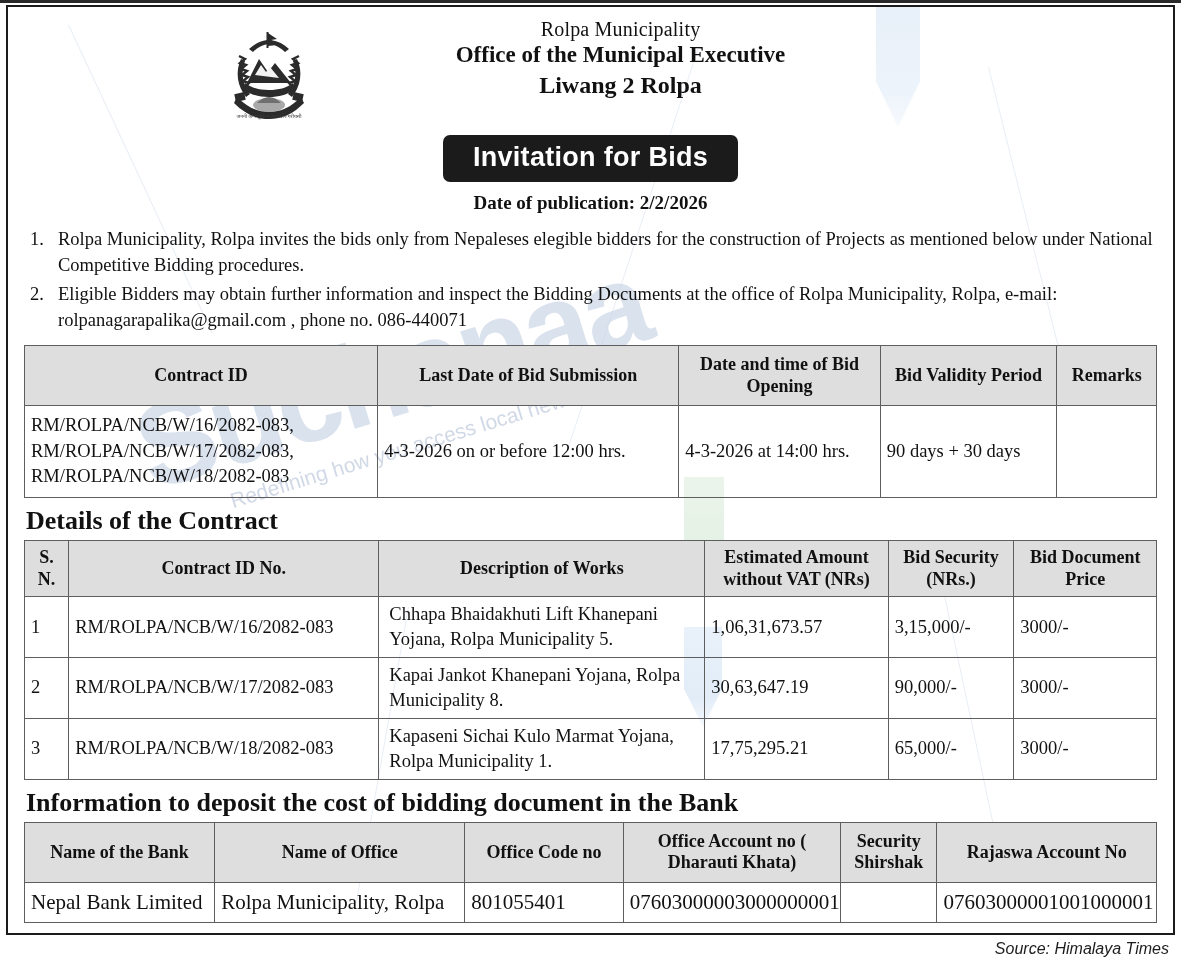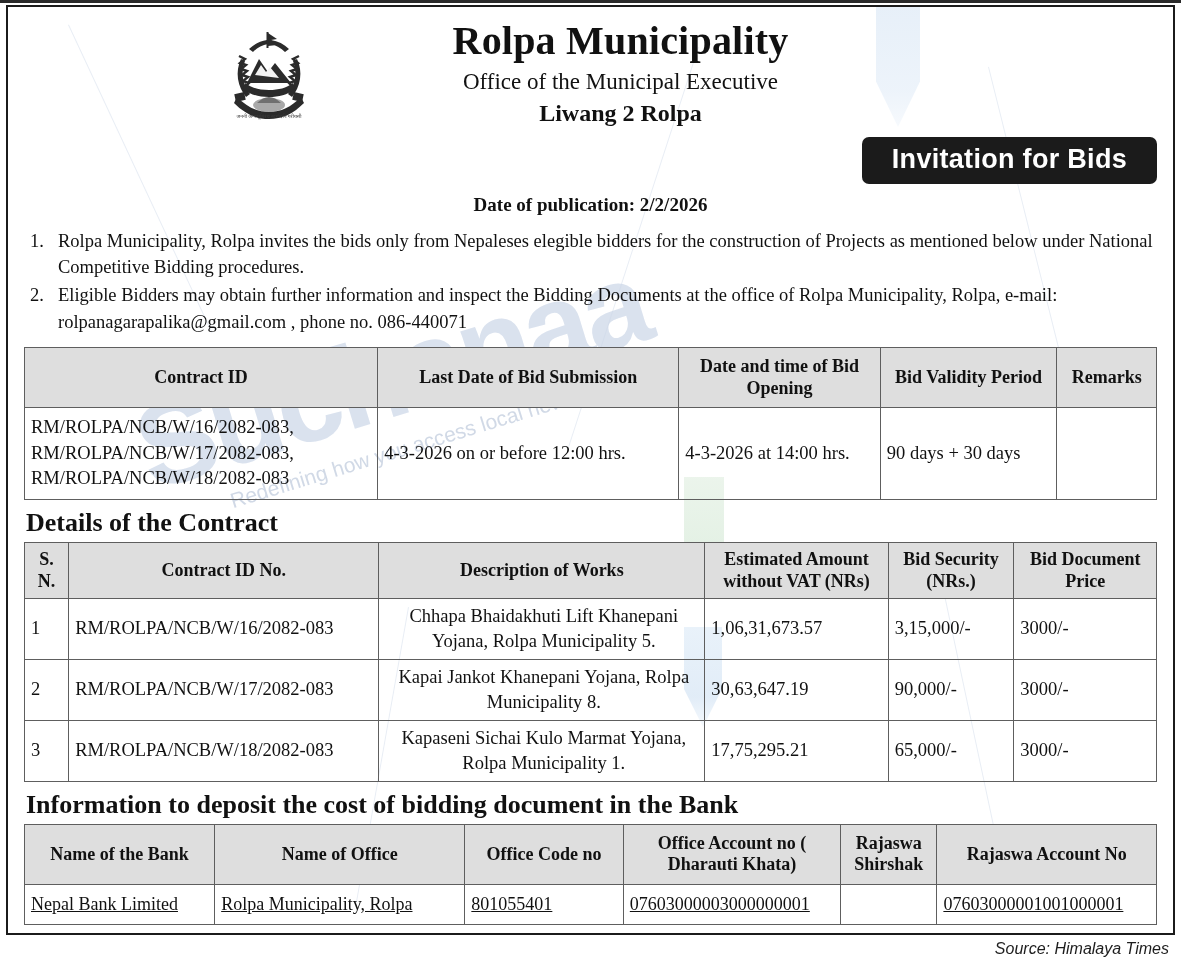--- a/index.html
+++ b/index.html
@@ -114,8 +114,8 @@
     padding-right: 180px;
   }
   .org-name {
-    font-size: 40px;
-    font-weight: bold;
+    font-size: 20px;
+    font-weight: normal;
     line-height: 1.08;
     letter-spacing: .2px;
   }

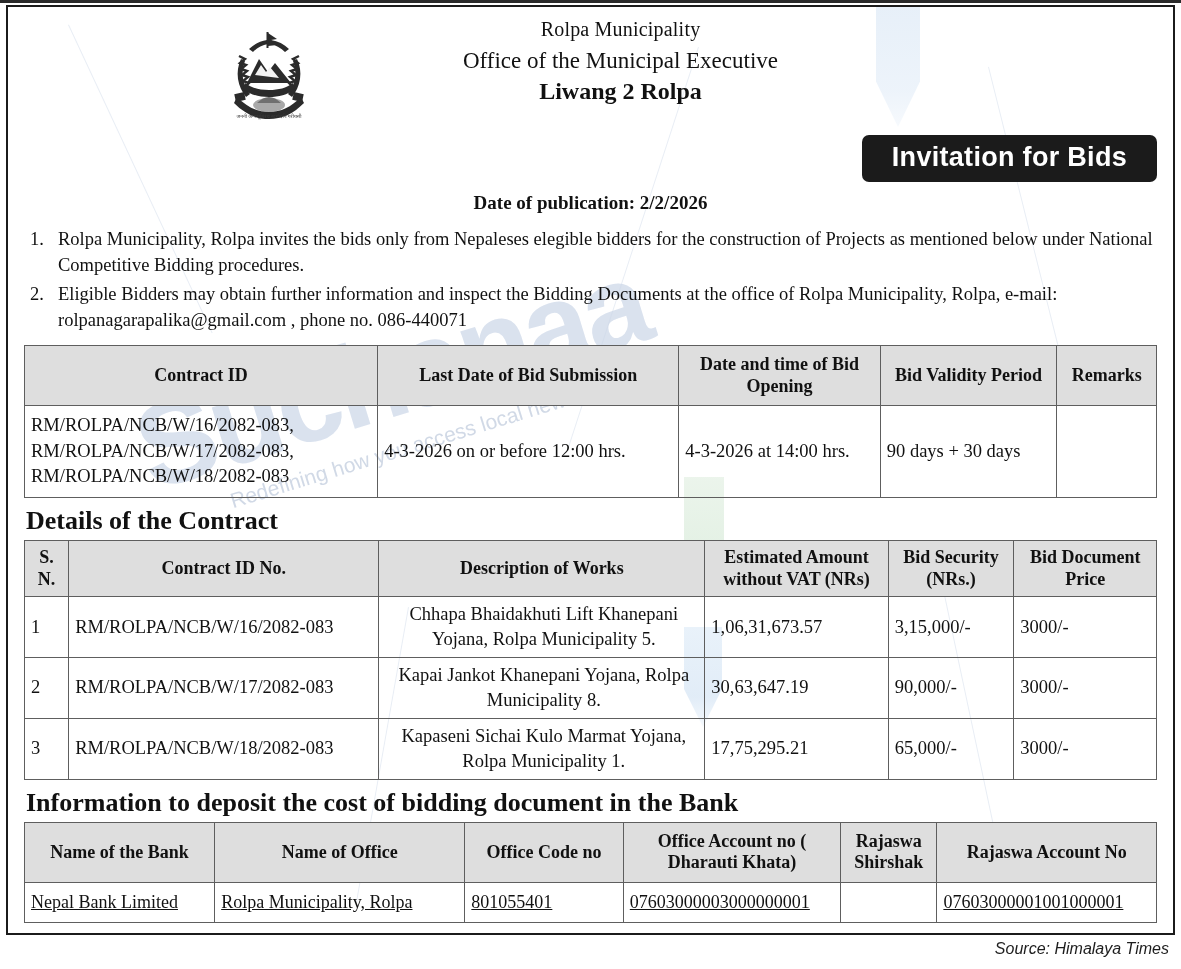--- a/index.html
+++ b/index.html
@@ -121,9 +121,9 @@
   }
   .org-sub {
     font-size: 23px;
-    font-weight: normal;
+    font-weight: bold;
     line-height: 1.25;
-    margin-top: 6px;
+    margin-top: 0;
   }
   .org-addr {
     font-size: 24px;

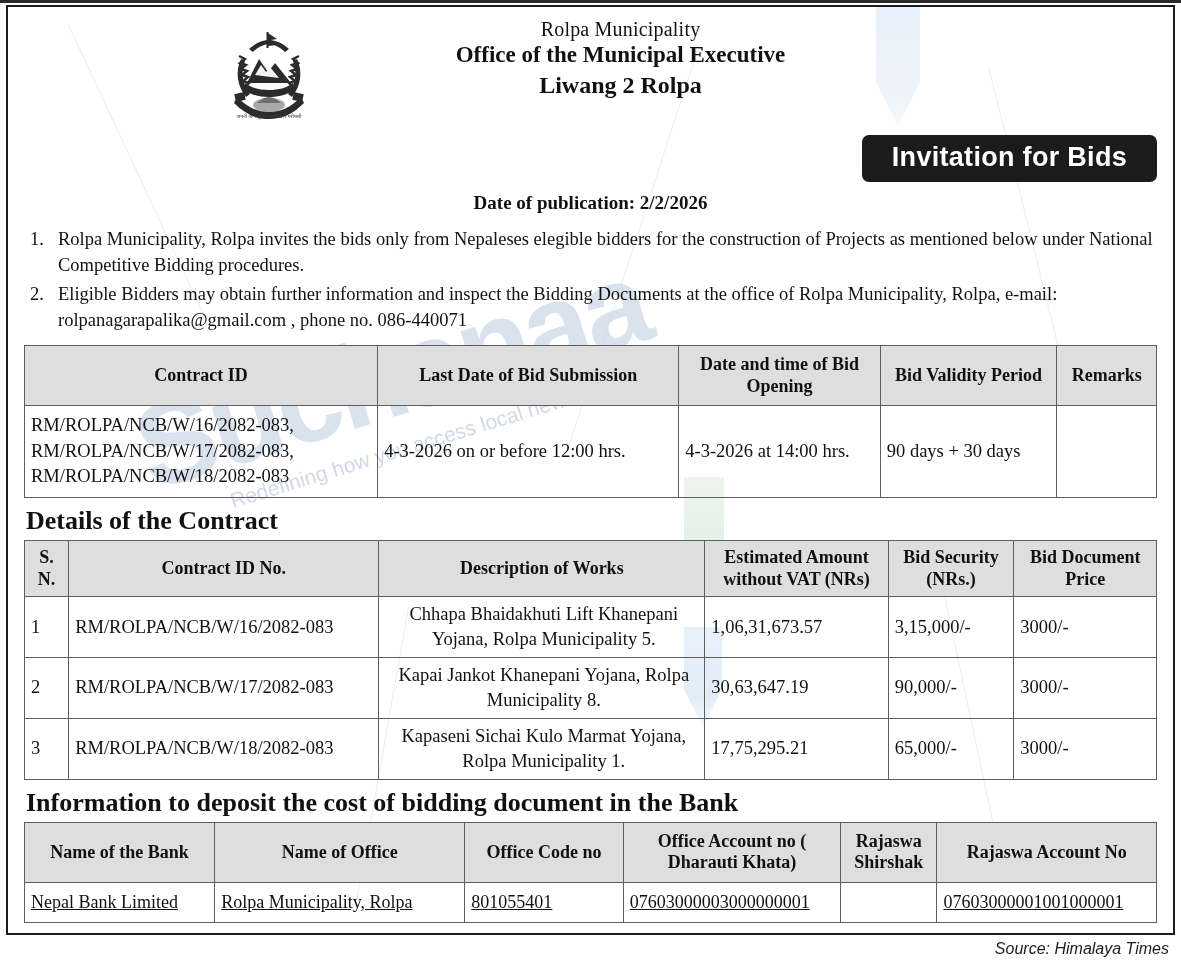--- a/index.html
+++ b/index.html
@@ -130,7 +130,7 @@
     font-weight: bold;
     margin-top: 3px;
   }
-  .banner-wrap { text-align: right; margin-top: 10px; }
+  .banner-wrap { text-align: center; margin-top: 10px; }
   .banner {
     display: inline-block;
     background: #1b1b1b;

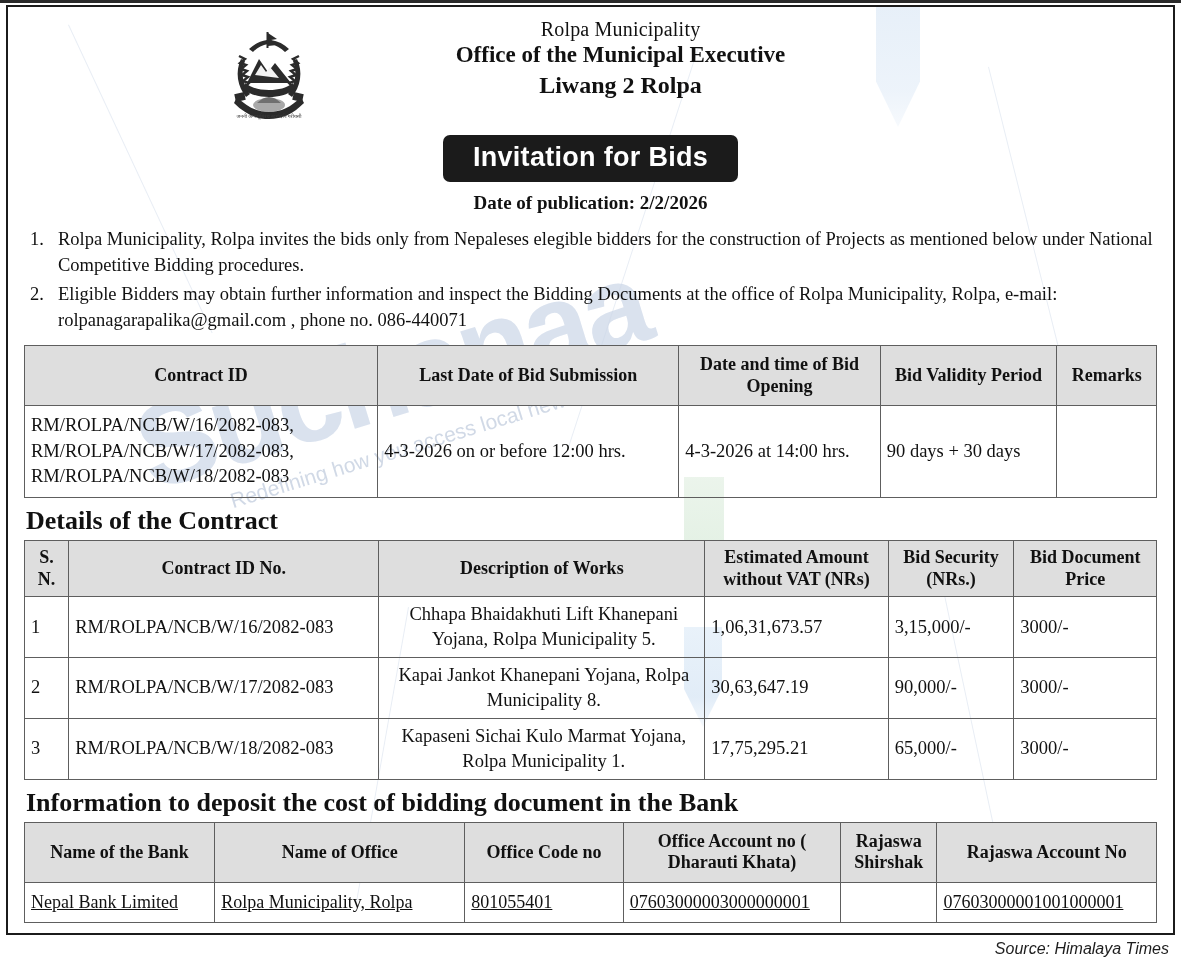--- a/index.html
+++ b/index.html
@@ -206,7 +206,7 @@
 
   .t2 thead th { height: 56px; }
   .t2 tbody td { height: 58px; }
-  .t2 td.left { text-align: center; padding-left: 10px; }
+  .t2 td.left { text-align: left; padding-left: 10px; }
   .t2 td.cid { font-size: 18.5px; }
 
   .t3 thead th { height: 60px; }

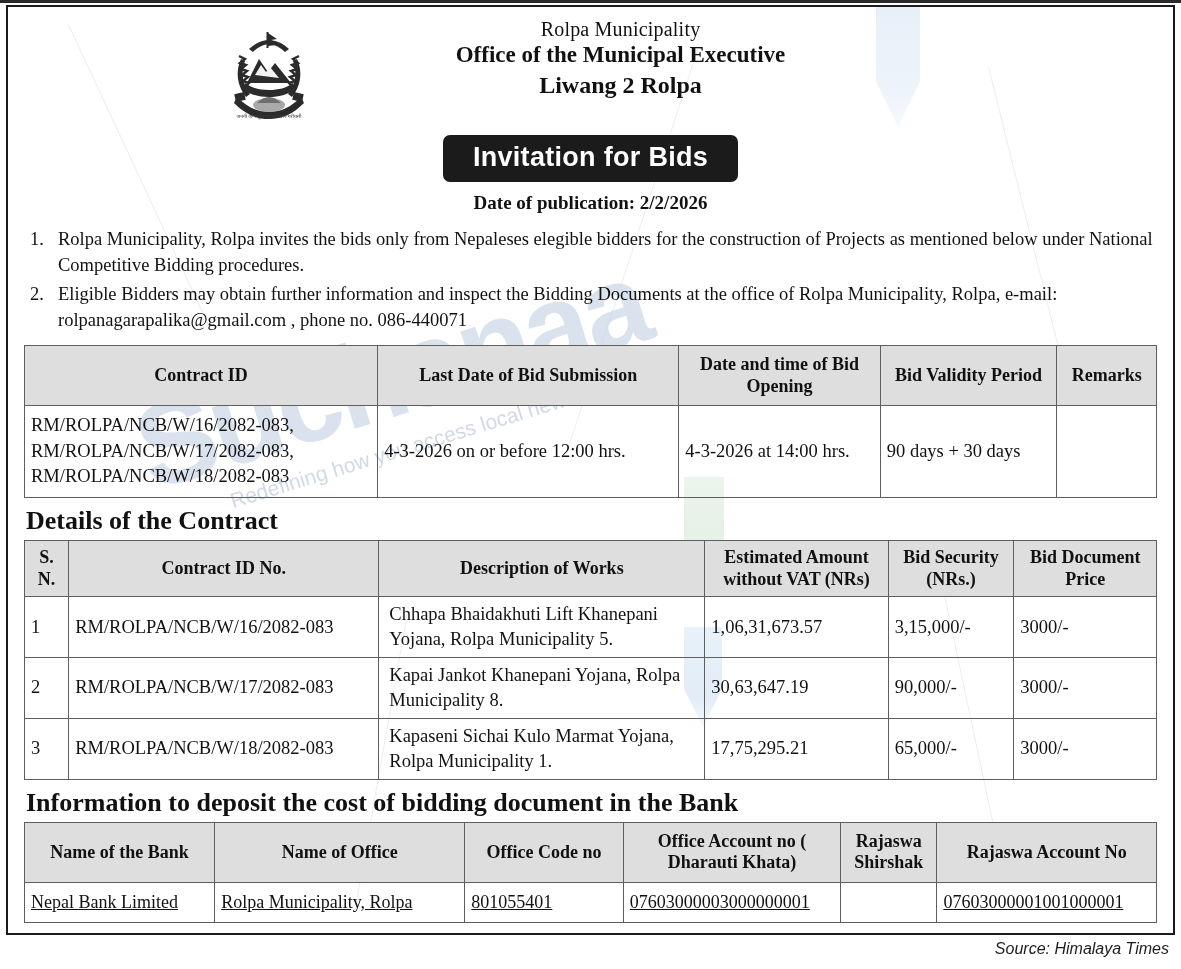--- a/index.html
+++ b/index.html
@@ -411,7 +411,7 @@
           <th>Name of Office</th>
           <th>Office Code no</th>
           <th>Office Account no ( Dharauti Khata)</th>
-          <th>Rajaswa Shirshak</th>
+          <th>Security Shirshak</th>
           <th>Rajaswa Account No</th>
         </tr>
       </thead>

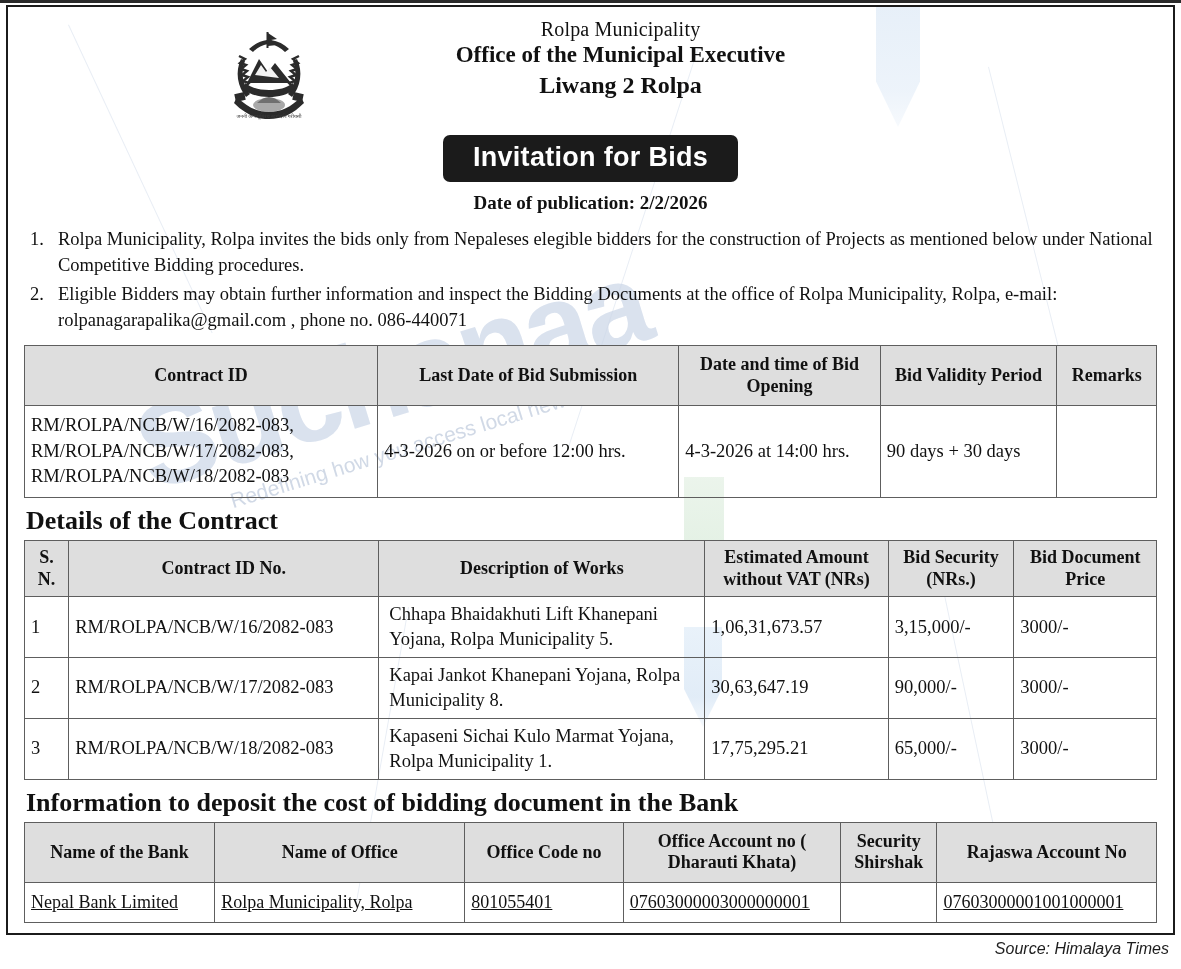--- a/index.html
+++ b/index.html
@@ -210,7 +210,7 @@
   .t2 td.cid { font-size: 18.5px; }
 
   .t3 thead th { height: 60px; }
-  .t3 tbody td { height: 40px; font-size: 18px; text-decoration: underline; }
+  .t3 tbody td { height: 40px; font-size: 21px; }
 
   .signature {
     text-align: left;

